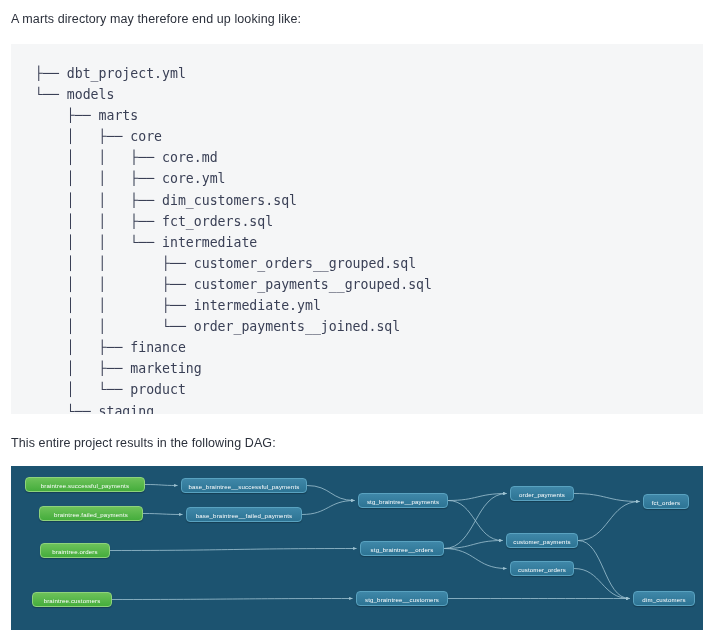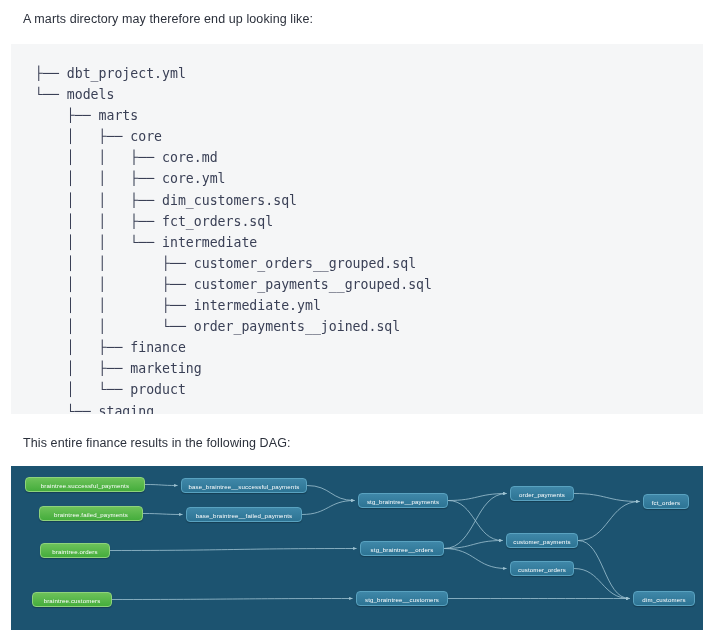--- a/index.html
+++ b/index.html
@@ -20,7 +20,6 @@
     color:#2b303b;
     letter-spacing:.1px;
     white-space:nowrap;
-    margin-left:12px;
   }
   #caption-tree{top:11px;}
   #caption-dag{top:435px;}

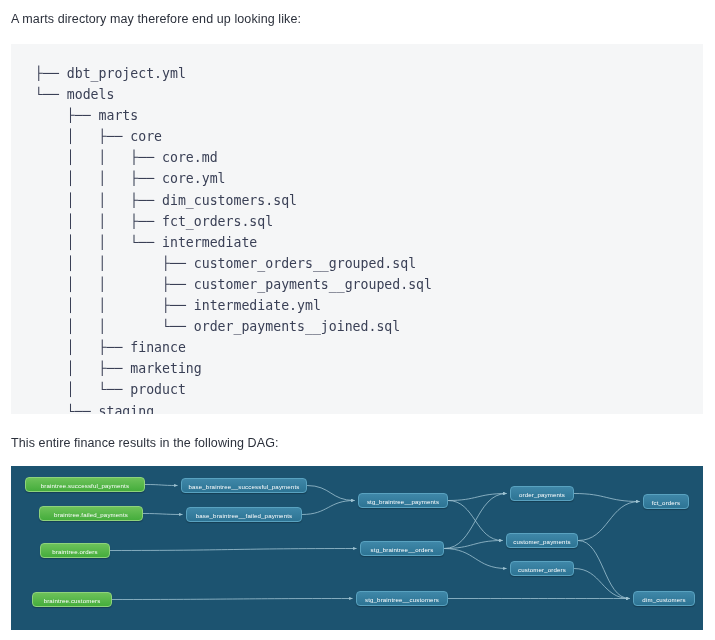--- a/index.html
+++ b/index.html
@@ -105,7 +105,7 @@
     └── staging</pre>
   </div>
 
-  <div class="caption" id="caption-dag">This entire finance results in the following DAG:</div>
+  <div class="caption" id="caption-dag">This entire project results in the following DAG:</div>
 
   <div class="dag" id="dag-panel">
     <svg id="dag-edges" viewBox="0 0 692 164" preserveAspectRatio="none">

